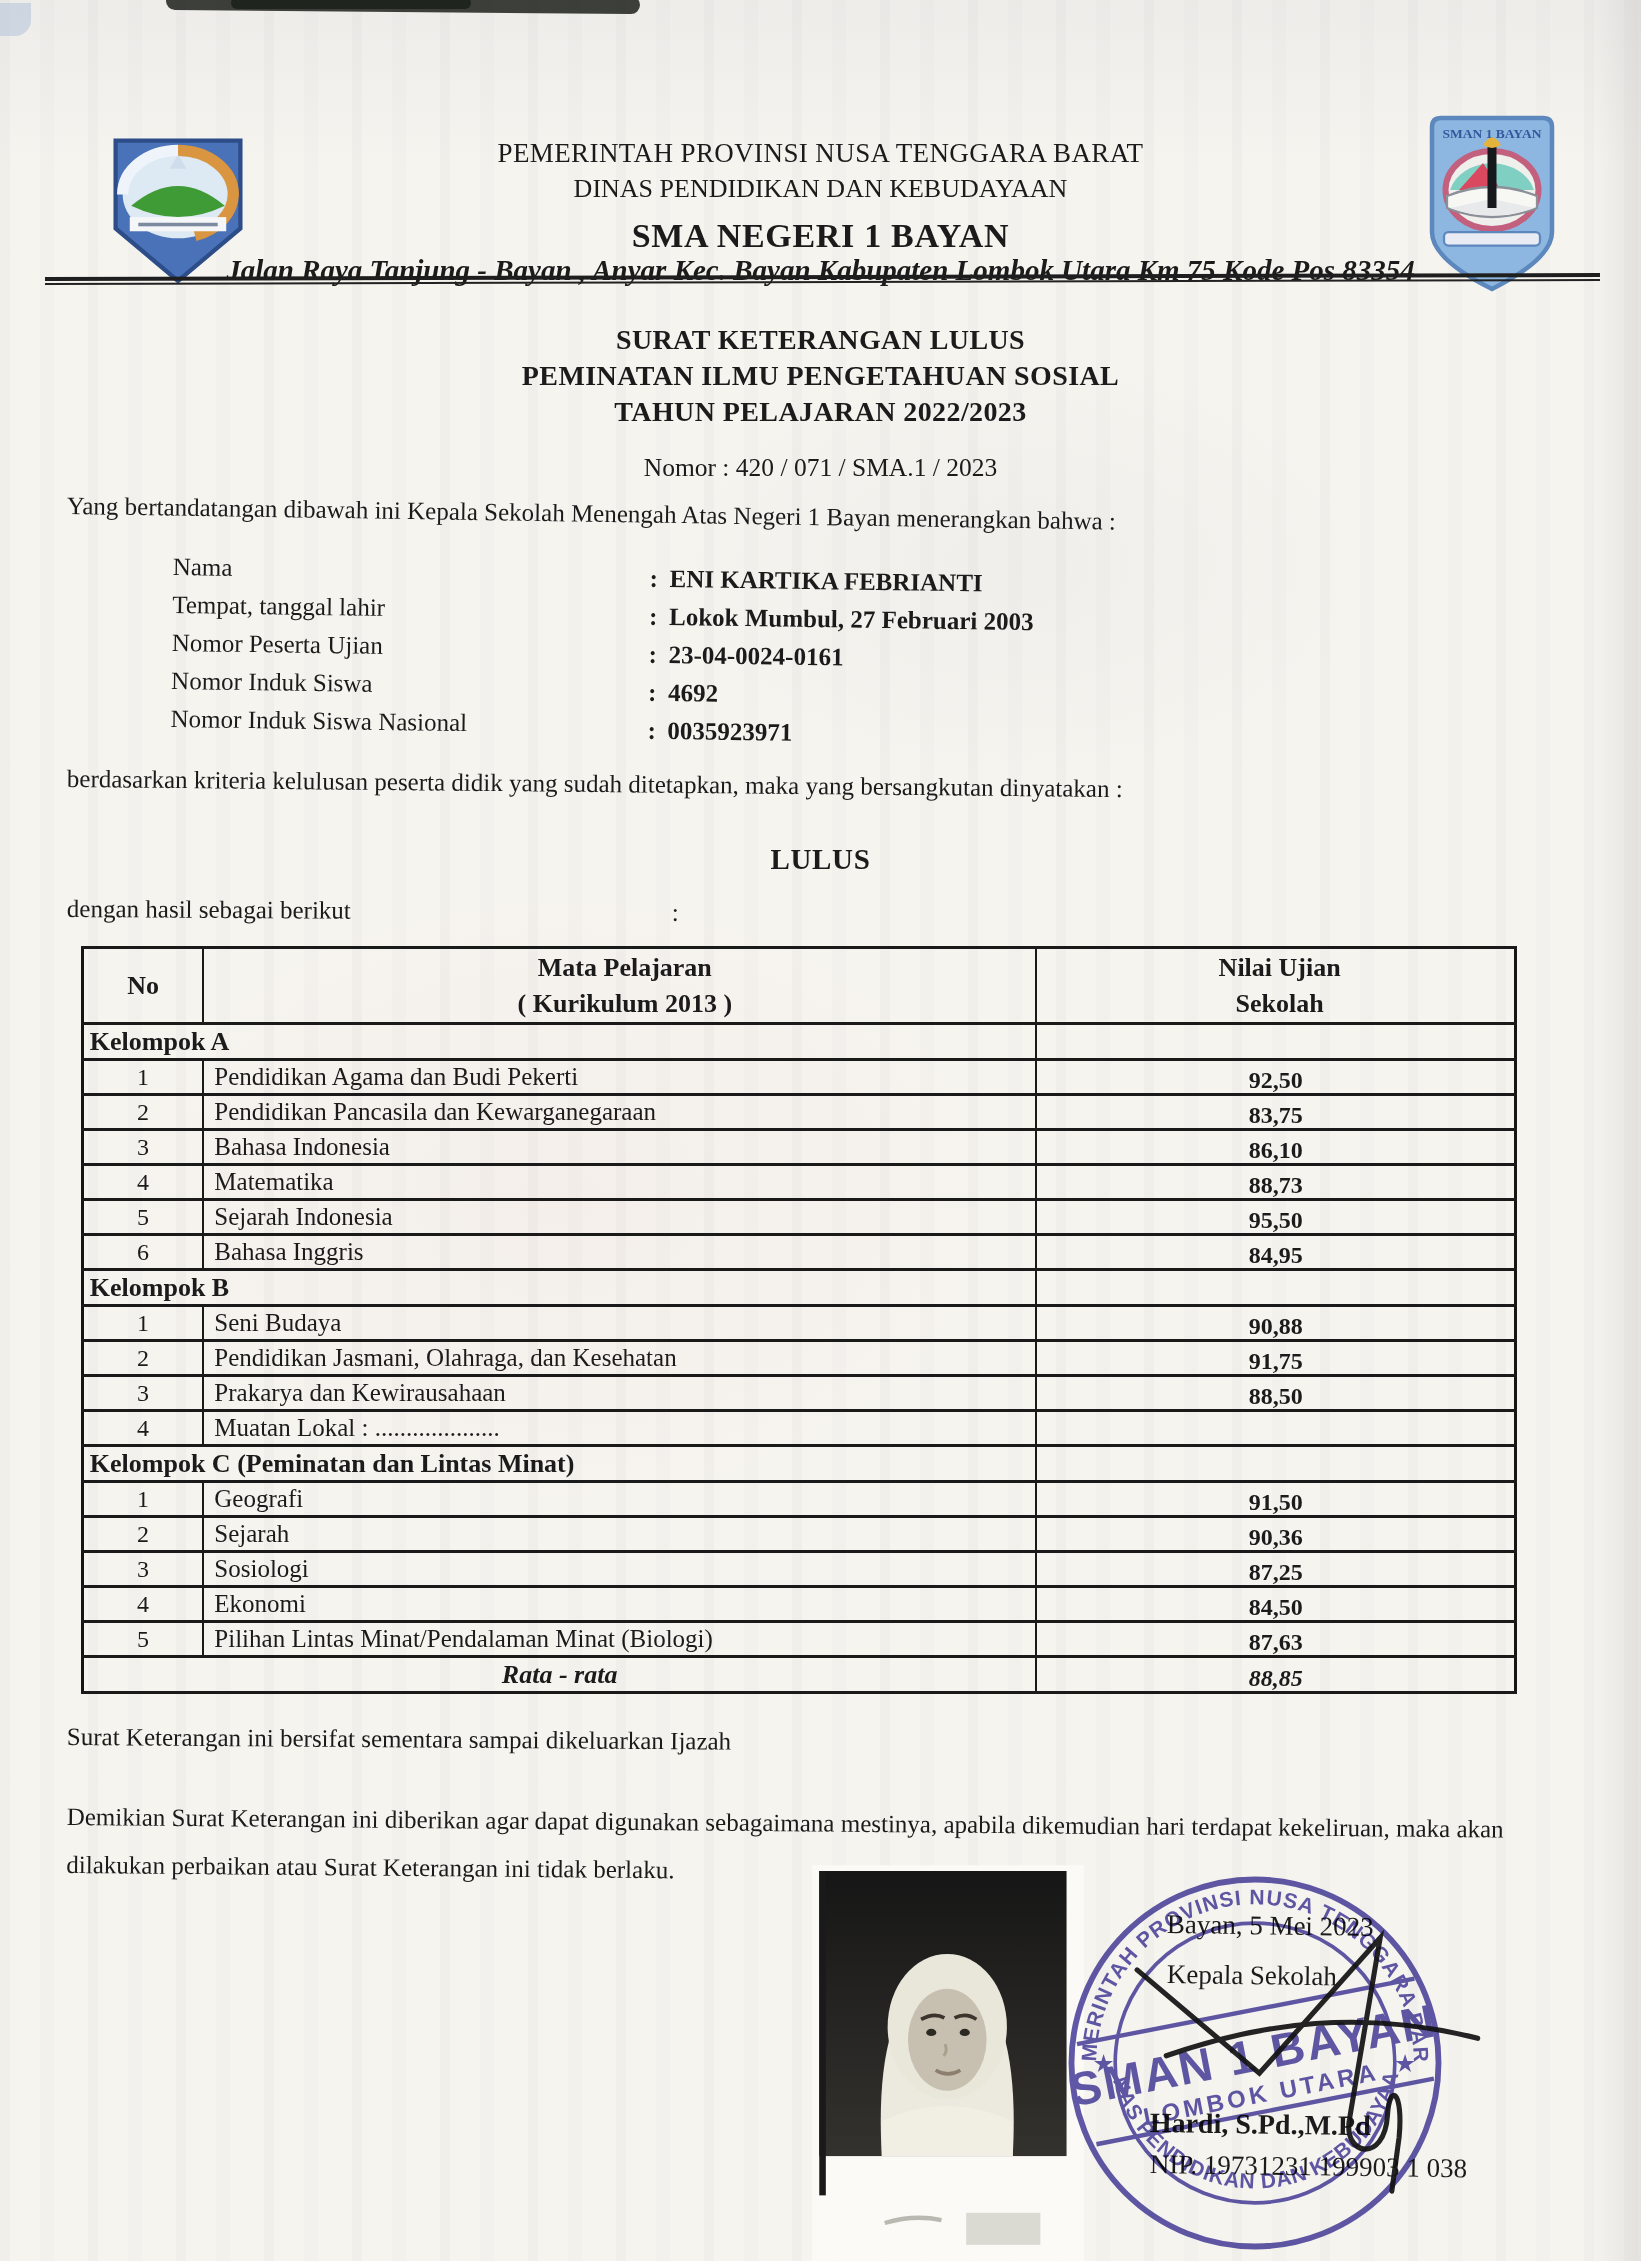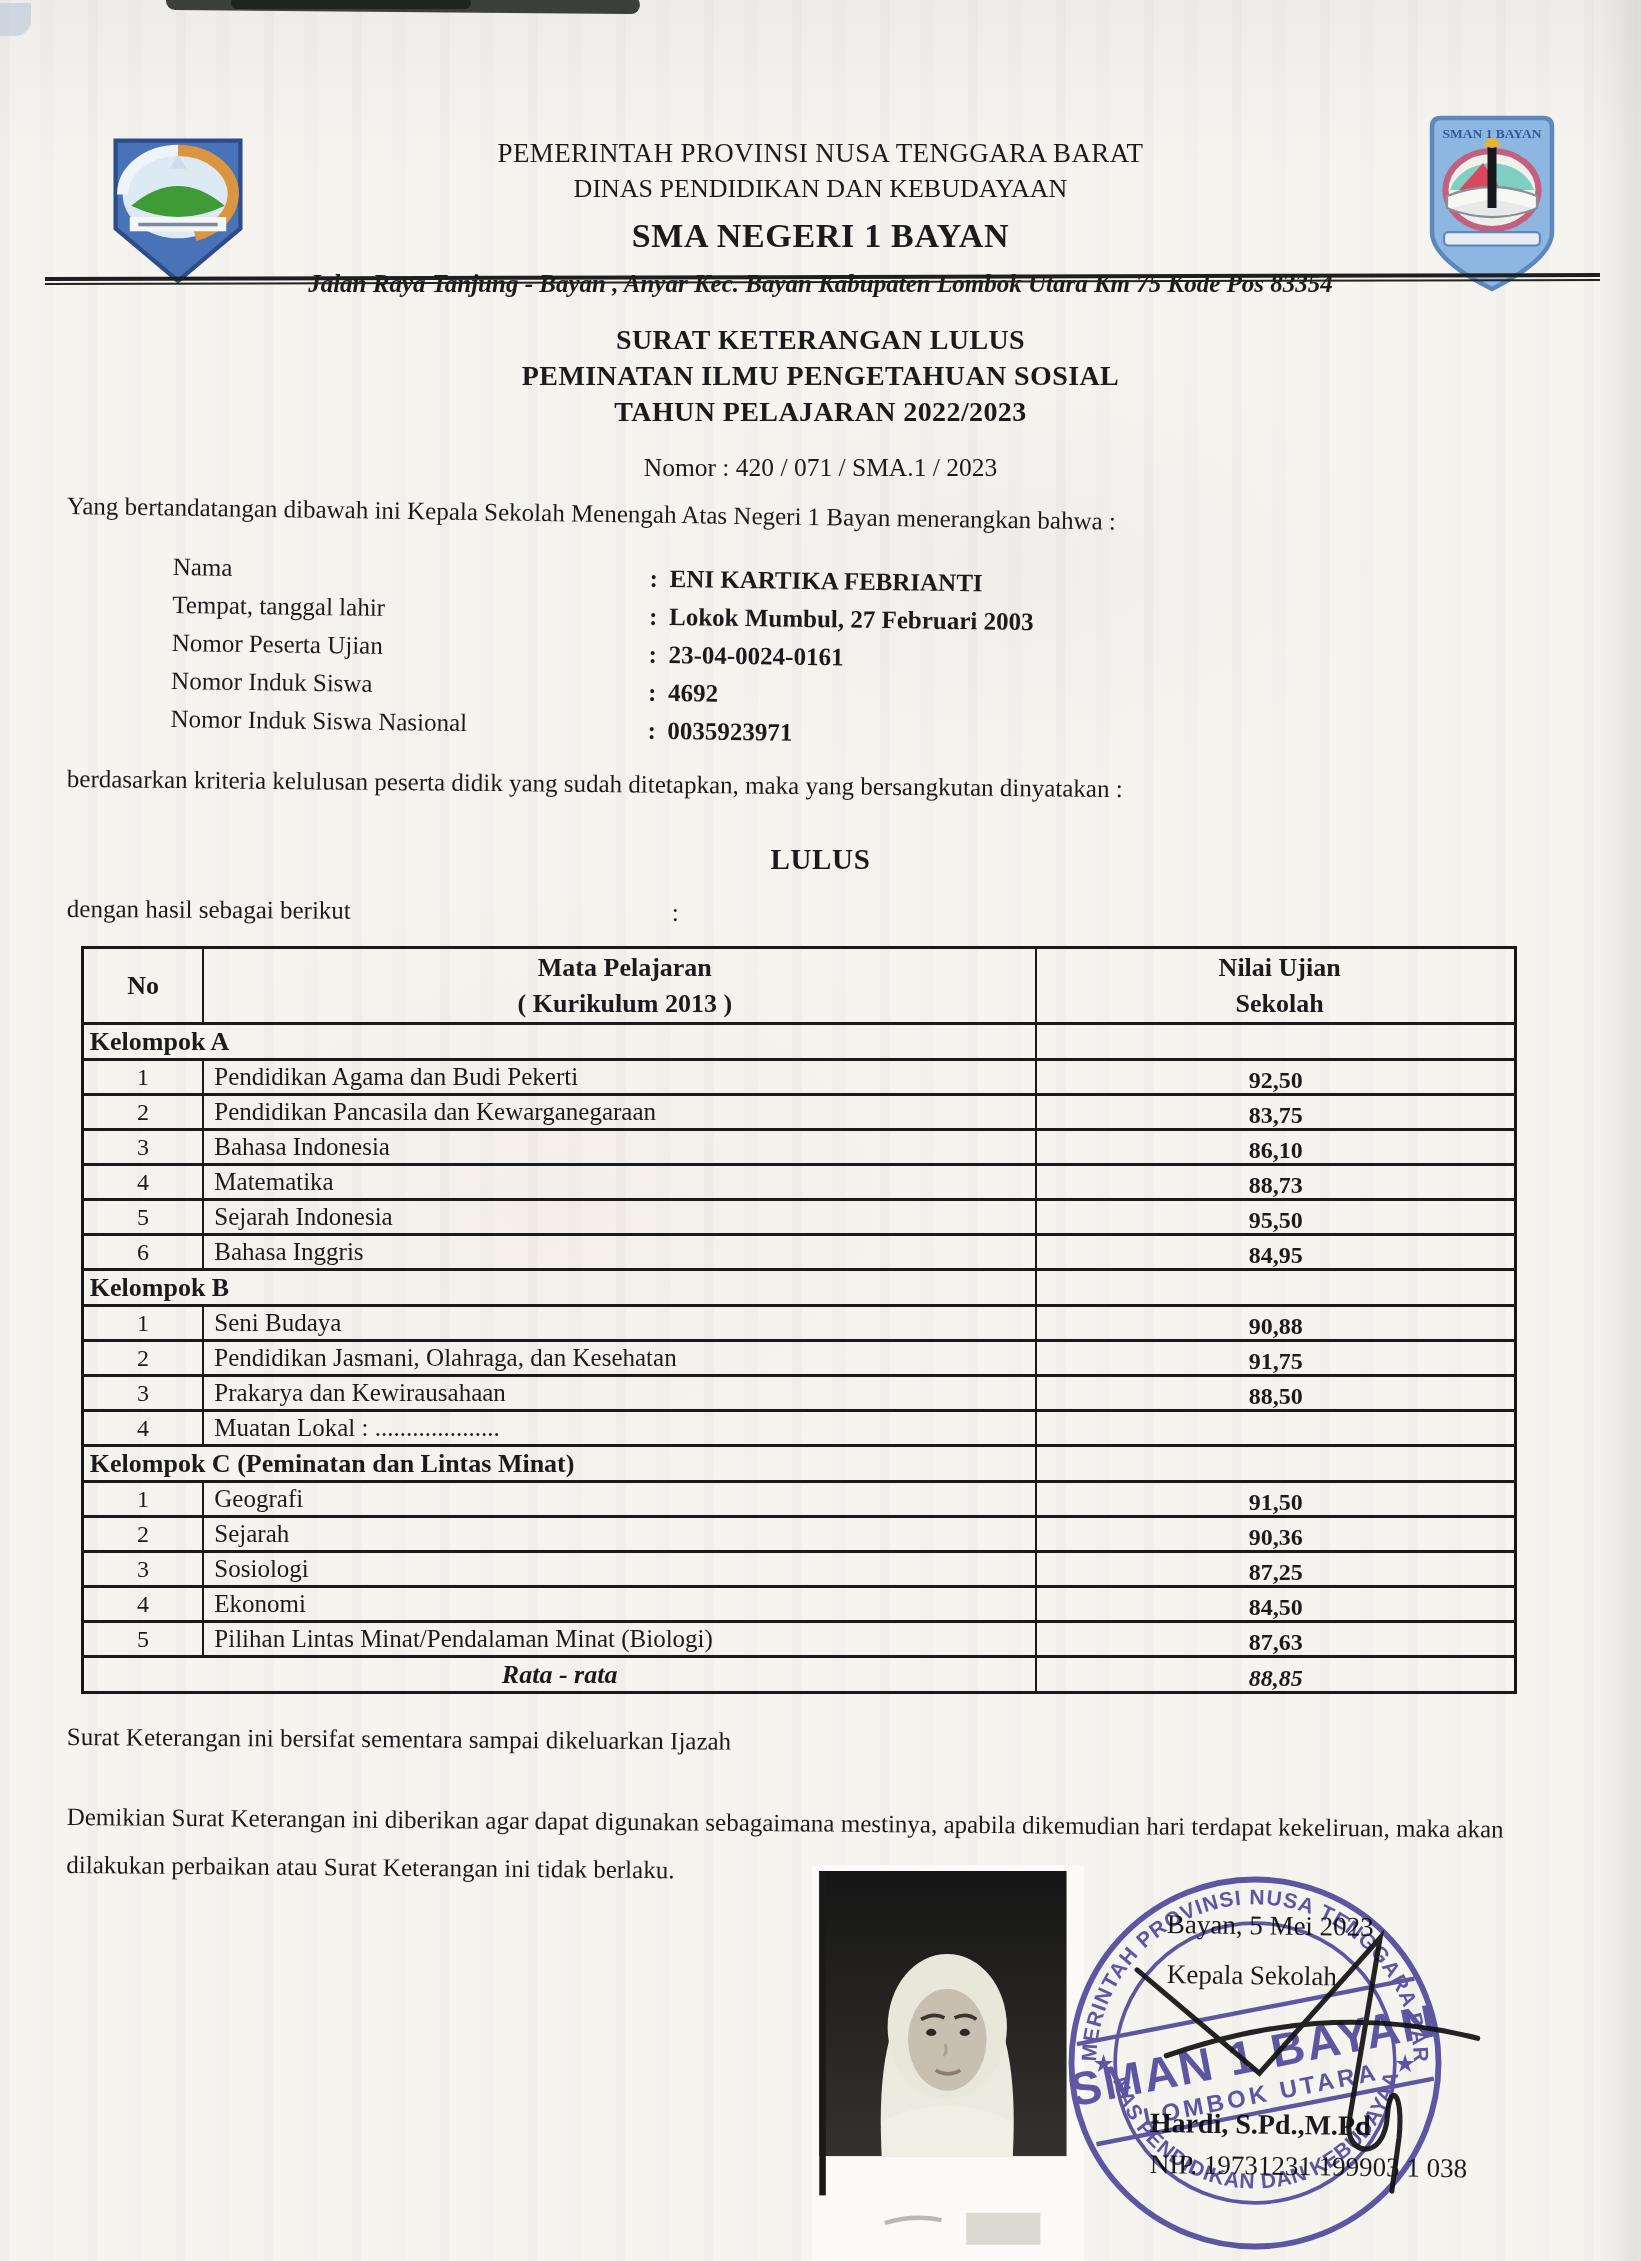--- a/index.html
+++ b/index.html
@@ -27,7 +27,7 @@
   .lh1 { top:138px; font-size:27px; letter-spacing:0.4px; }
   .lh2 { top:174px; font-size:26px; }
   .lh3 { top:205px; font-size:34px; font-weight:bold; letter-spacing:0.7px;margin-top:12px; }
-  .lh4 { top:270px; font-size:25px; font-weight:bold; font-style:italic; }
+  .lh4 { top:254px; font-size:29px; font-weight:bold; font-style:italic; }
   .rule { top:275px; left:45px; right:41px; height:8px;
           border-top:4.4px solid #1e1e1e; border-bottom:2.9px solid #222; transform:rotate(-.15deg); }
   .logo { display:block; }

